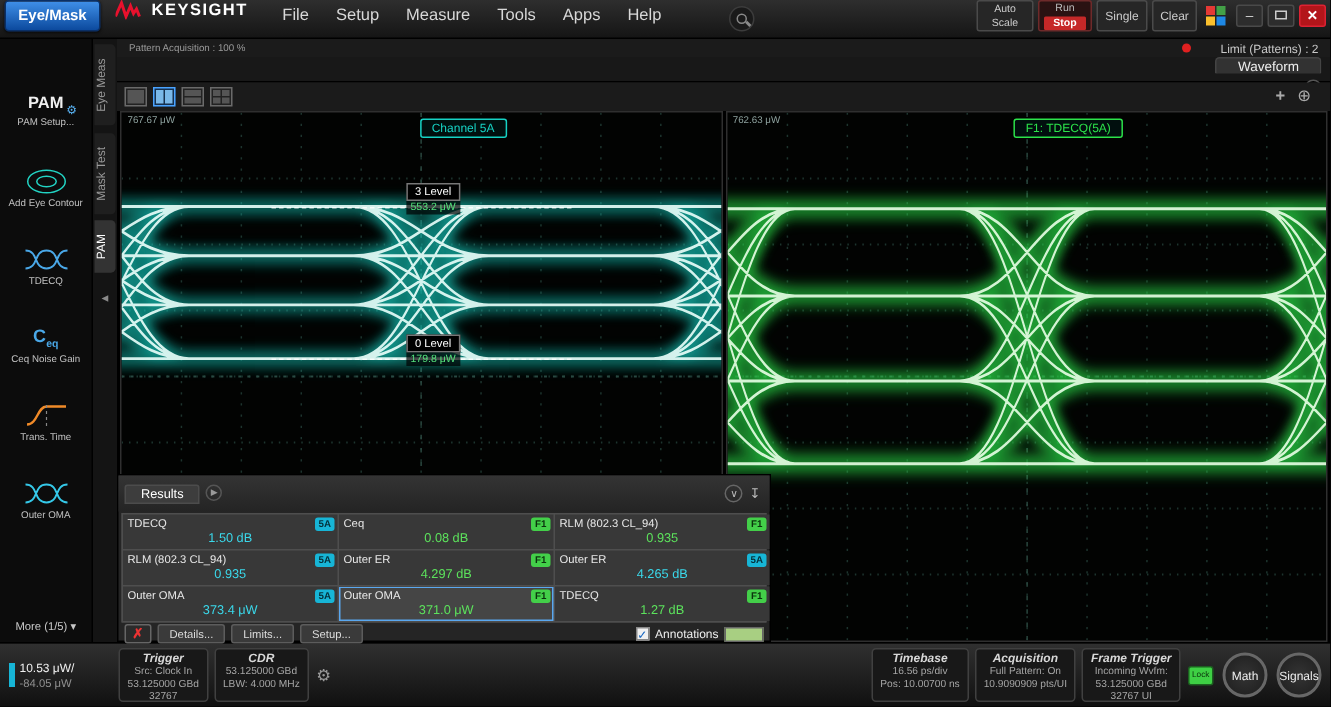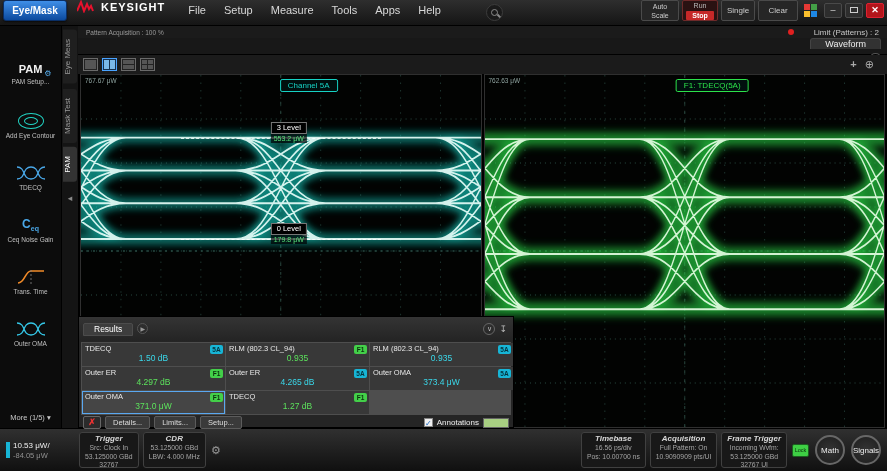--- a/index.html
+++ b/index.html
@@ -32,7 +32,7 @@
   .btn-runstop .run { font-size:7px; color:#bbb; line-height:8px; }
   .btn-runstop .stop { font-size:7px; font-weight:bold; color:#fff; background:#c62828; border-radius:1px; padding:0 6px; line-height:9px; }
   .btn-single { width:34px; font-size:8px; }
-  .btn-clear { width:40px; font-size:8px; }
+  .btn-clear { width:30px; font-size:8px; }
   .apps-ico { width:14px; height:14px; display:grid; grid-template-columns:6px 6px; grid-template-rows:6px 6px; gap:1px; margin:0 3px; }
   .apps-ico span:nth-child(1){background:#e53935;} .apps-ico span:nth-child(2){background:#43a047;}
   .apps-ico span:nth-child(3){background:#fbc02d;} .apps-ico span:nth-child(4){background:#1e88e5;}

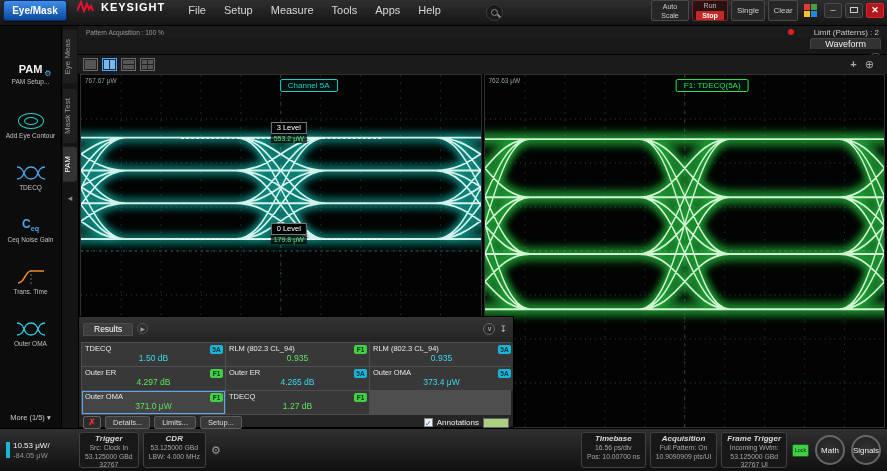--- a/index.html
+++ b/index.html
@@ -373,6 +373,11 @@
               <div class="c-val v5a">1.50 dB</div>
             </div>
             <div class="cell">
+              <div class="c-name">Ceq</div>
+              <span class="c-badge bf1">F1</span>
+              <div class="c-val vf1">0.08 dB</div>
+            </div>
+            <div class="cell">
               <div class="c-name">RLM (802.3 CL_94)</div>
               <span class="c-badge bf1">F1</span>
               <div class="c-val vf1">0.935</div>

